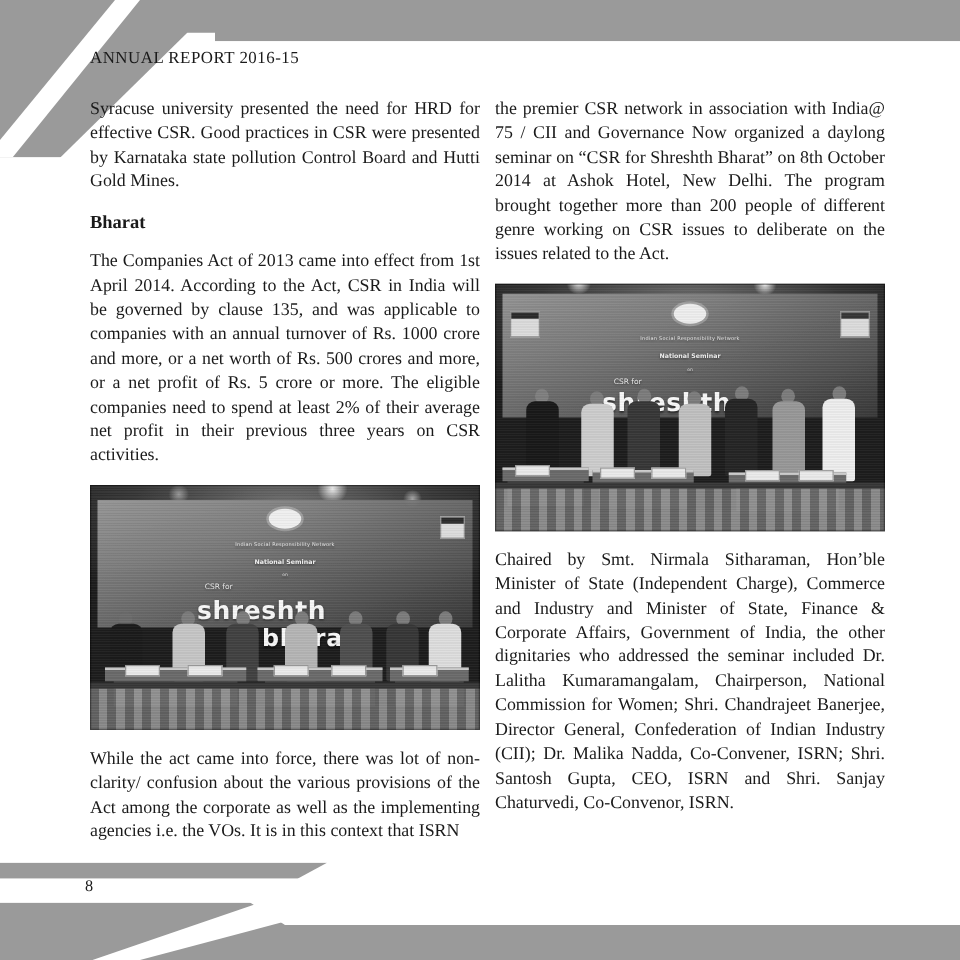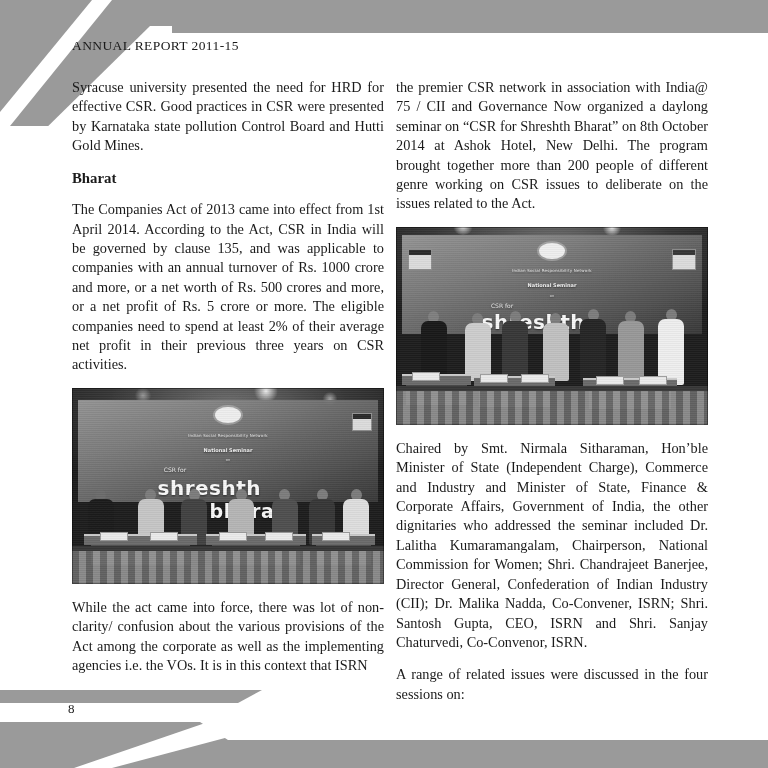--- a/index.html
+++ b/index.html
@@ -268,7 +268,7 @@
   <div class="corner-tl-stripe"></div>
   <div class="corner-tl-stripe2"></div>
 
-  <div class="running-header">ANNUAL REPORT 2011-15</div>
+  <div class="running-header">ANNUAL REPORT 2016-15</div>
 
   <div class="col col-left">
 

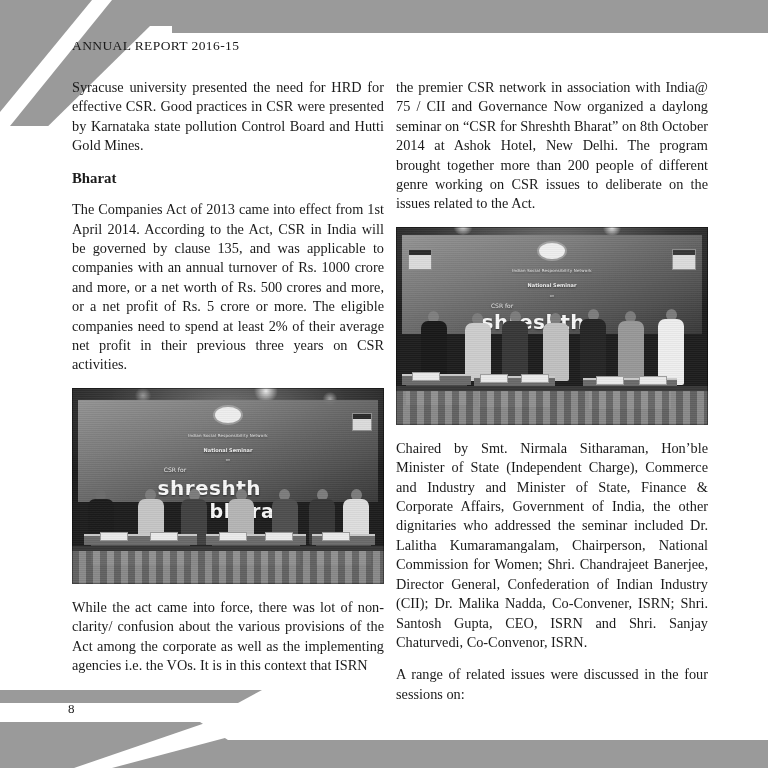--- a/index.html
+++ b/index.html
@@ -423,7 +423,6 @@
 
     <p class="body">Chaired by Smt. Nirmala Sitharaman, Hon’ble Minister of State (Independent Charge), Commerce and Industry and Minister of State, Finance &amp; Corporate Affairs, Government of India, the other dignitaries who addressed the seminar included Dr. Lalitha Kumaramangalam, Chairperson, National Commission for Women; Shri. Chandrajeet Banerjee, Director General, Confederation of Indian Industry (CII); Dr. Malika Nadda, Co-Convener, ISRN; Shri. Santosh Gupta, CEO, ISRN and Shri. Sanjay Chaturvedi, Co-Convenor, ISRN.</p>
 
-    <p class="body">A range of related issues were discussed in the four sessions on:</p>
   </div>
 
   <div class="bot-band">

